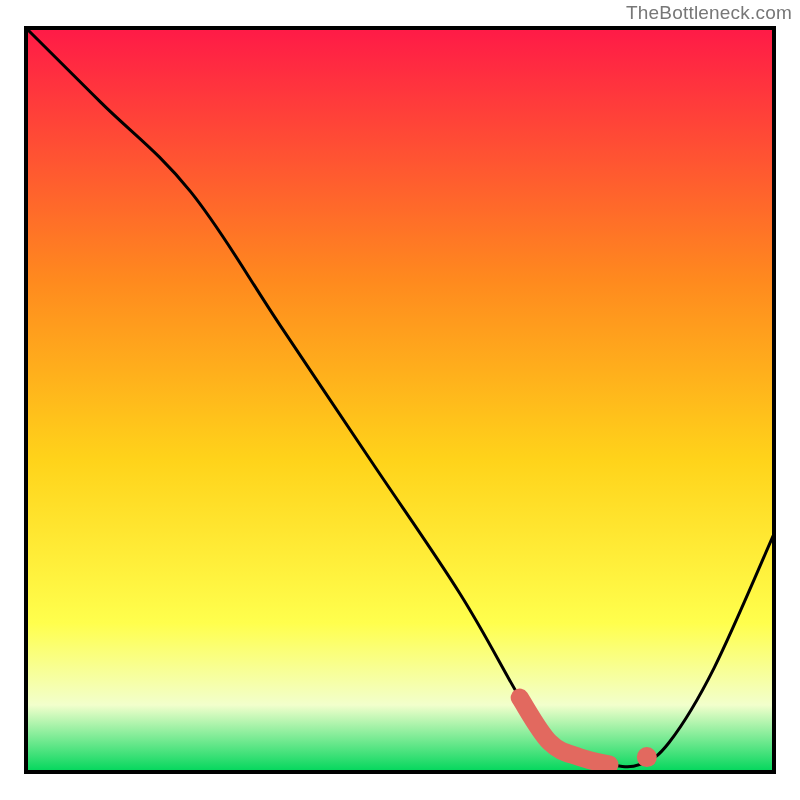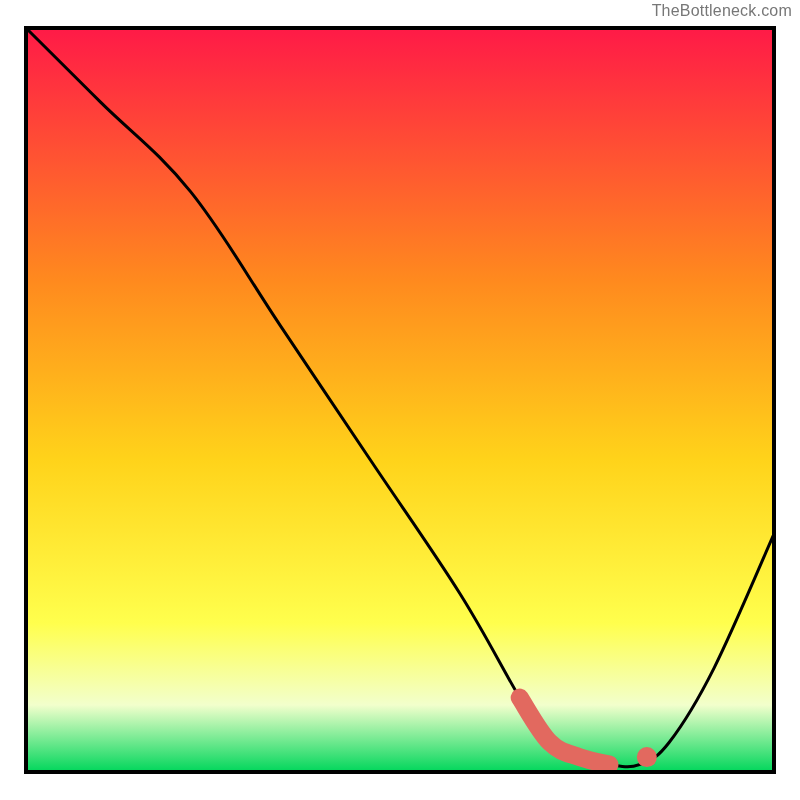--- a/index.html
+++ b/index.html
@@ -21,7 +21,7 @@
     top: 2px;
     right: 8px;
     color: #777;
-    font-size: 16px;
+    font-size: 19px;
     font-weight: 500;
     letter-spacing: 0.2px;
     user-select: none;

